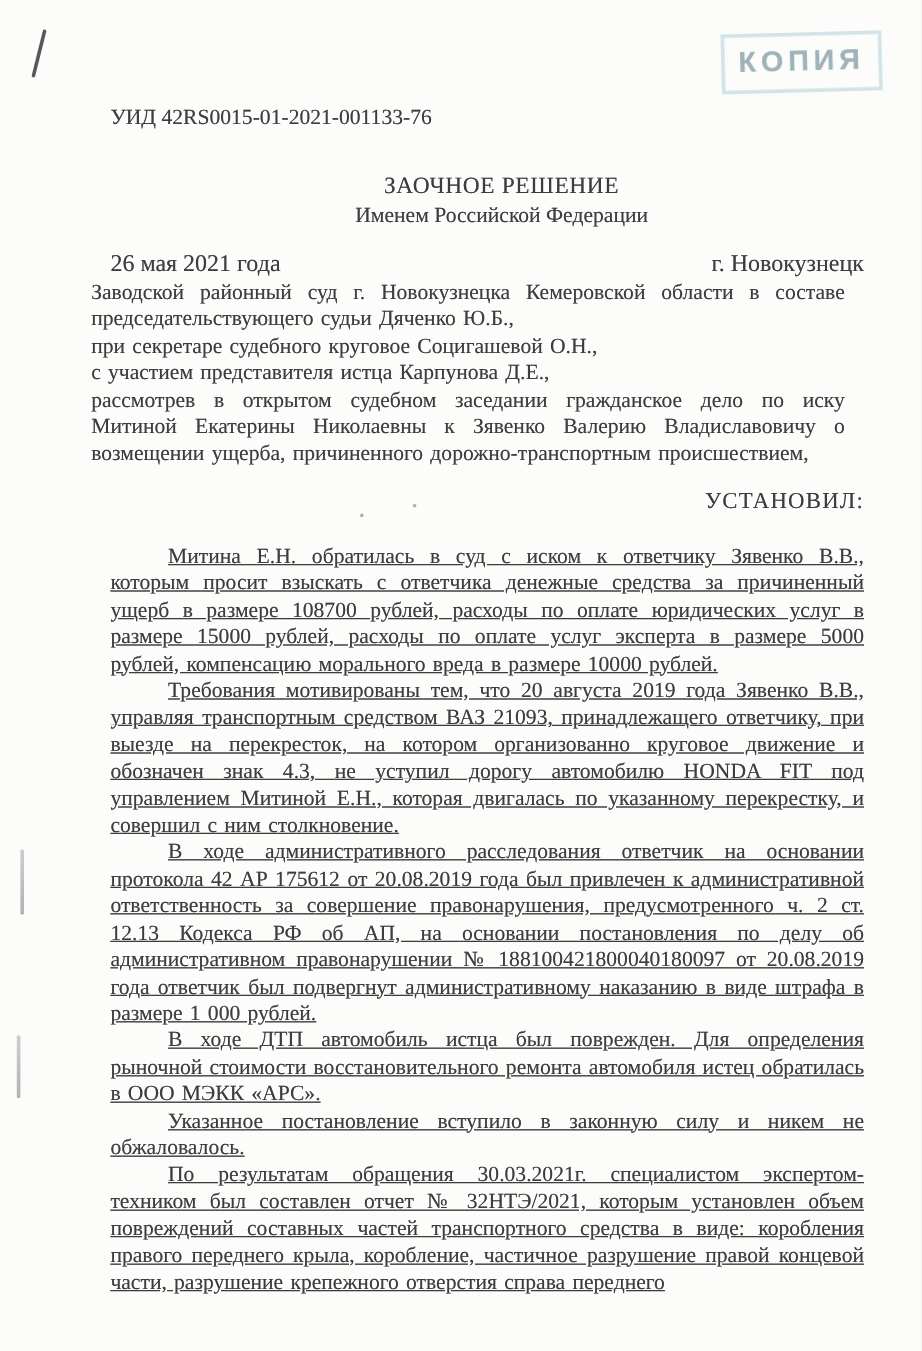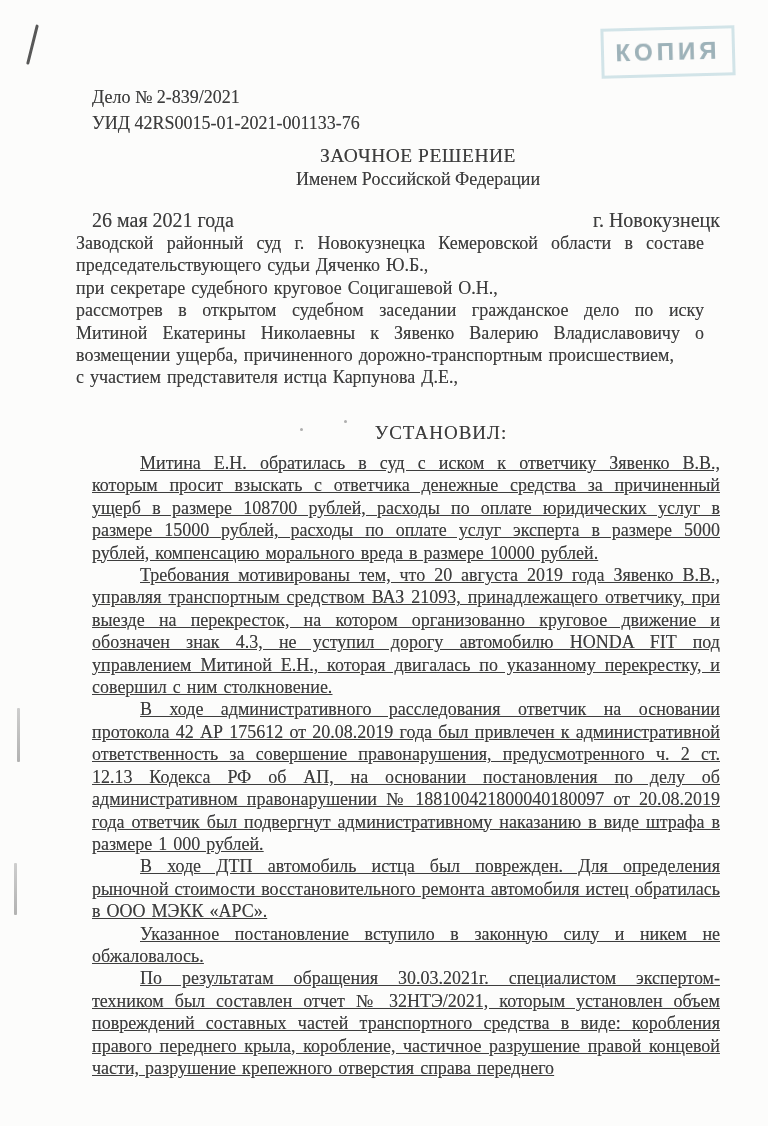--- a/index.html
+++ b/index.html
@@ -115,7 +115,6 @@
   <div class="stamp scan-text">КОПИЯ</div>
 
   <div class="case-block scan-text">
-    <div>Дело № 2-839/2021</div>
     <div>УИД 42RS0015-01-2021-001133-76</div>
   </div>
 

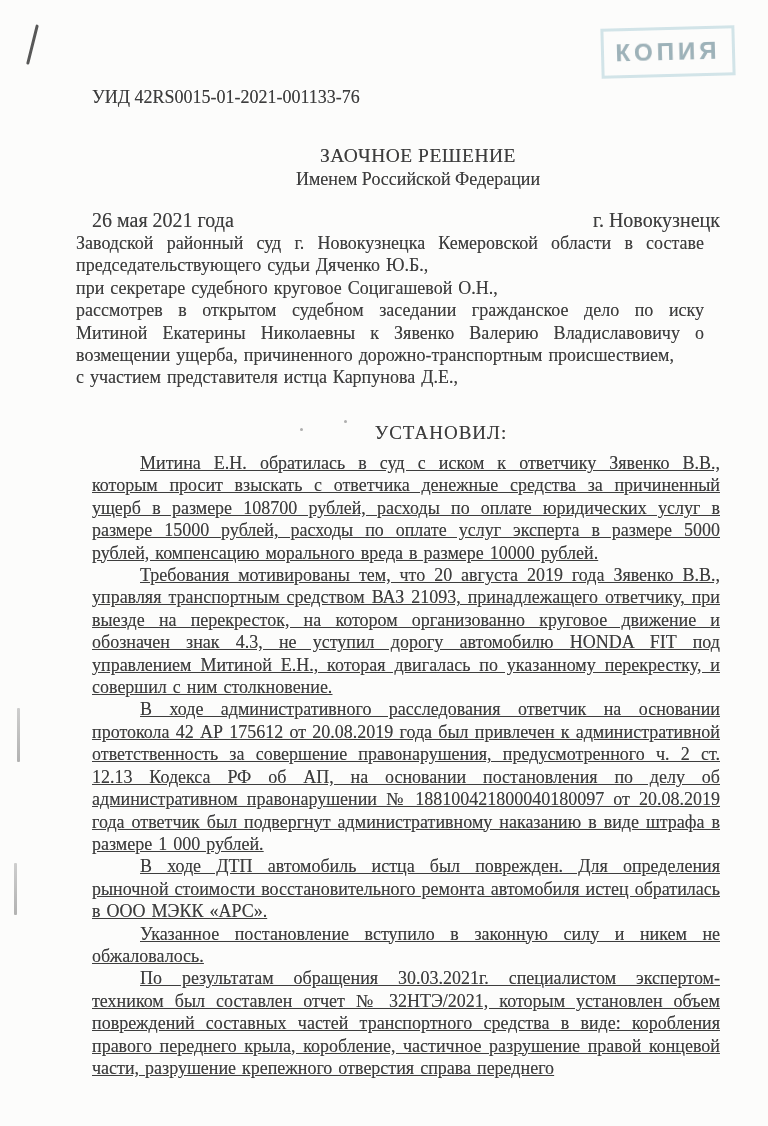--- a/index.html
+++ b/index.html
@@ -131,8 +131,8 @@
   <div class="intro-block scan-text">
     <p>Заводской районный суд г. Новокузнецка Кемеровской области в составе председательствующего судьи Дяченко Ю.Б.,</p>
     <p>при секретаре судебного круговое Социгашевой О.Н.,</p>
+    <p>с участием представителя истца Карпунова Д.Е.,</p>
     <p>рассмотрев в открытом судебном заседании гражданское дело по иску Митиной Екатерины Николаевны к Зявенко Валерию Владиславовичу о возмещении ущерба, причиненного дорожно-транспортным происшествием,</p>
-    <p>с участием представителя истца Карпунова Д.Е.,</p>
   </div>
 
   <div class="section-heading scan-text">УСТАНОВИЛ:</div>

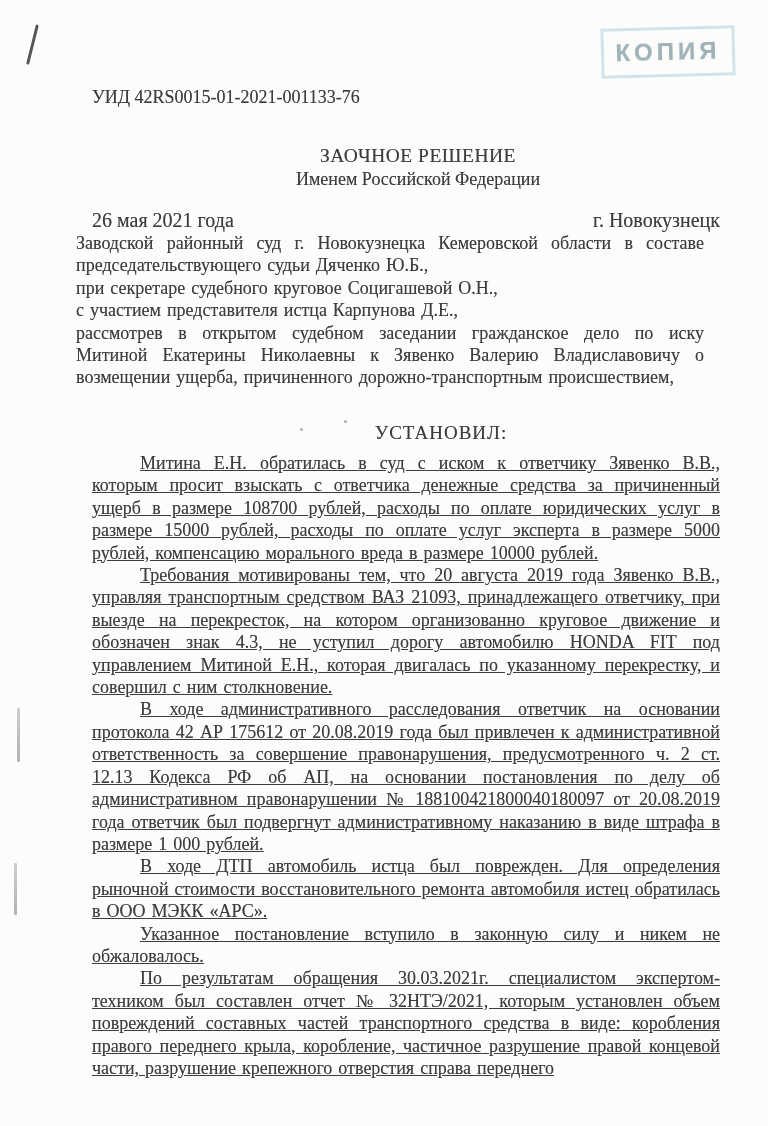--- a/index.html
+++ b/index.html
@@ -73,8 +73,8 @@
   }
   .section-heading {
     position: absolute;
-    left: 92px; top: 422px; width: 628px;
-    text-align: center;
+    left: 92px; top: 407px; width: 628px;
+    text-align: right;
     padding-left: 70px;
     box-sizing: border-box;
     font-size: 19px;

